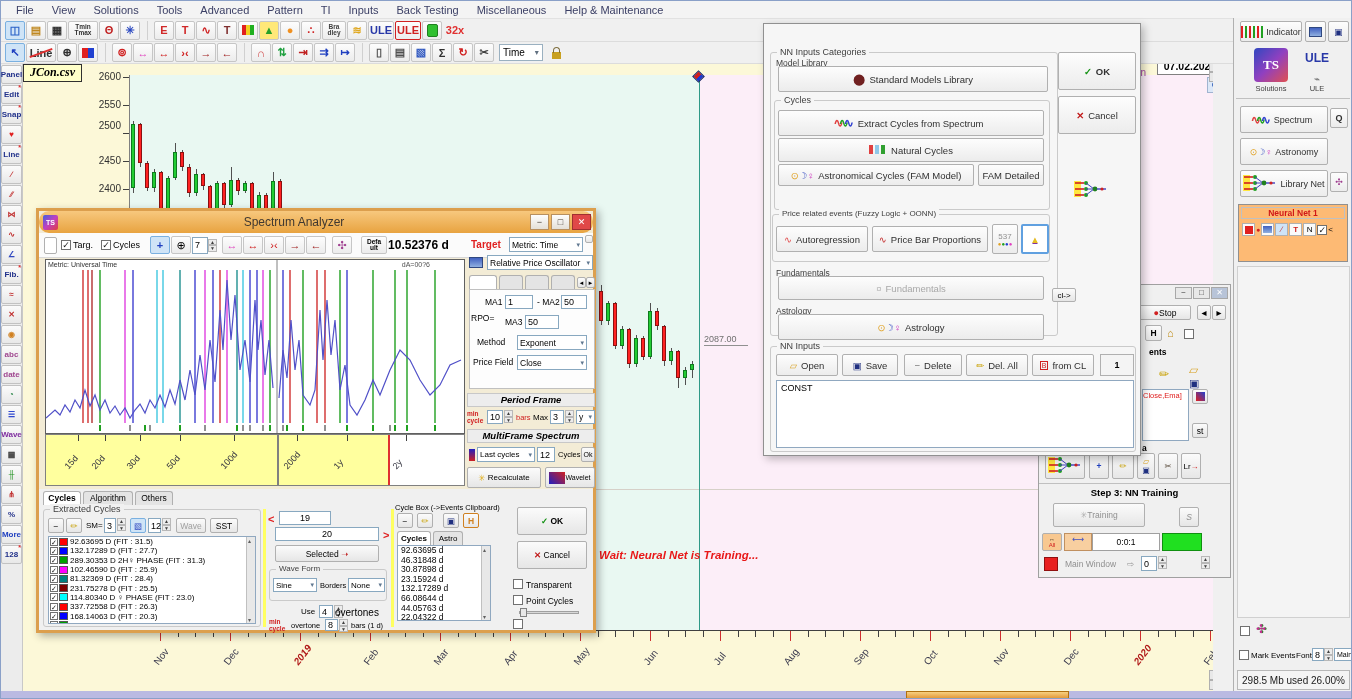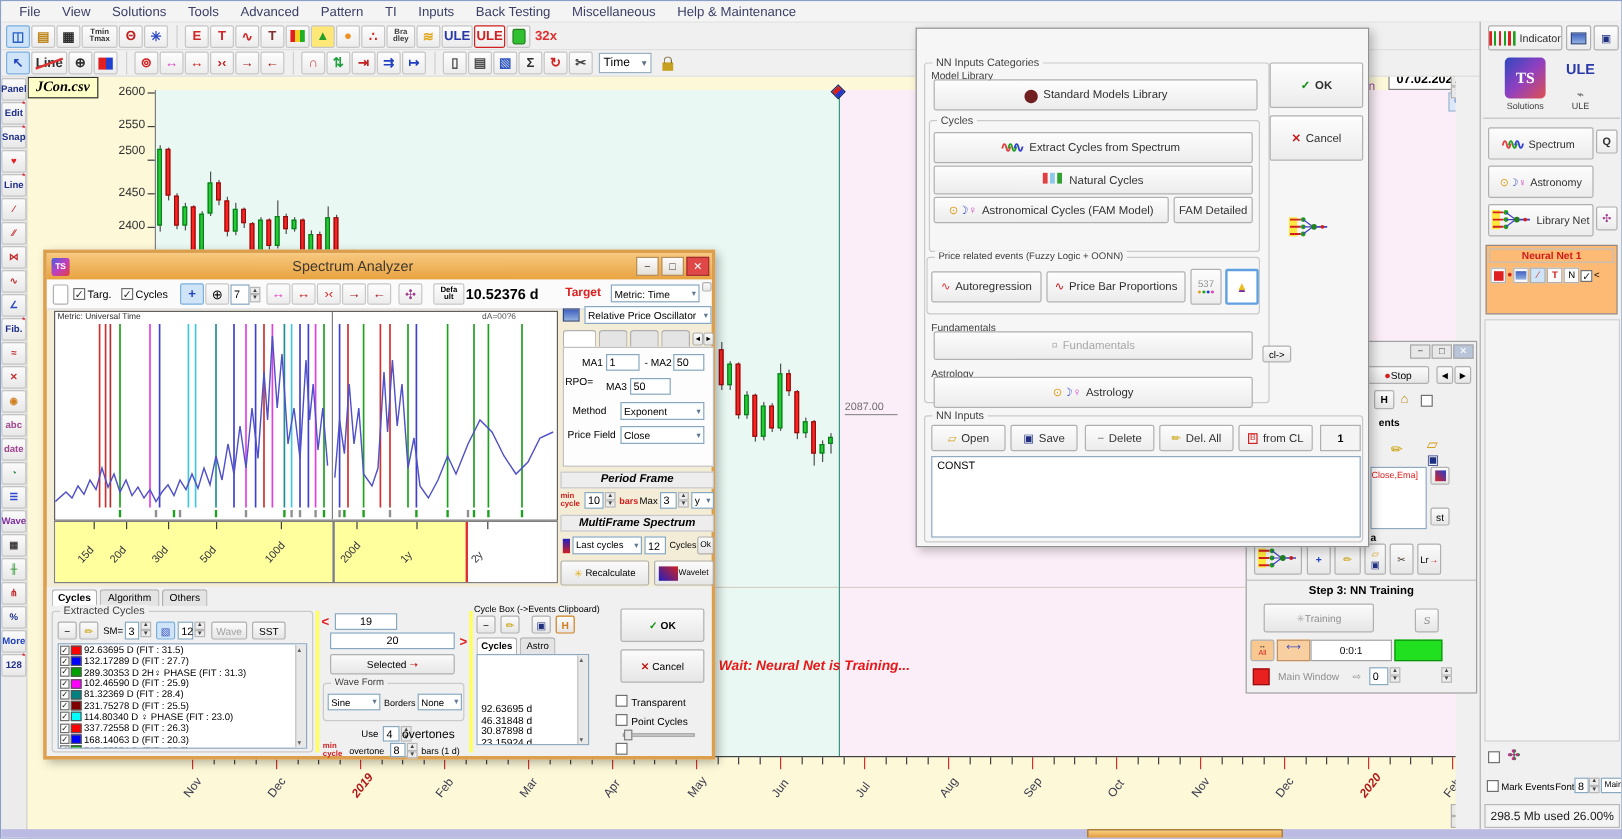--- a/index.html
+++ b/index.html
@@ -76,7 +76,7 @@
 
   
   .spectrum { position:absolute; left:35px; top:207px; width:560px; height:425px; border:3px solid #dc9f4d; background:#f3ecd6; z-index:3; box-shadow:3px 3px 8px rgba(0,0,0,.3); }
-  .sp-title { position:absolute; left:0; top:0; width:554px; height:22px; background:linear-gradient(#f7c87e,#e8a340); display:flex; align-items:center; }
+  .sp-title { position:absolute; left:0; top:0; width:554px; height:22px; background:linear-gradient(#f7c87e,#e8a340); display:flex; align-items:center;border-radius:10px; }
   .sp-title .cap { flex:1; text-align:center; font-size:12px; color:#403830; }
   .ts-logo { width:15px; height:15px; margin-left:4px; background:linear-gradient(135deg,#4060e0,#c040c0,#e04040); border-radius:2px; color:#fff; font-size:7px; font-weight:bold; text-align:center; line-height:15px; }
   .cap-btn { width:19px; height:16px; border:1px solid #b89060; background:linear-gradient(#fdfdfd,#e4e0d8); font-size:9px; text-align:center; line-height:14px; margin-right:2px; color:#403830; }

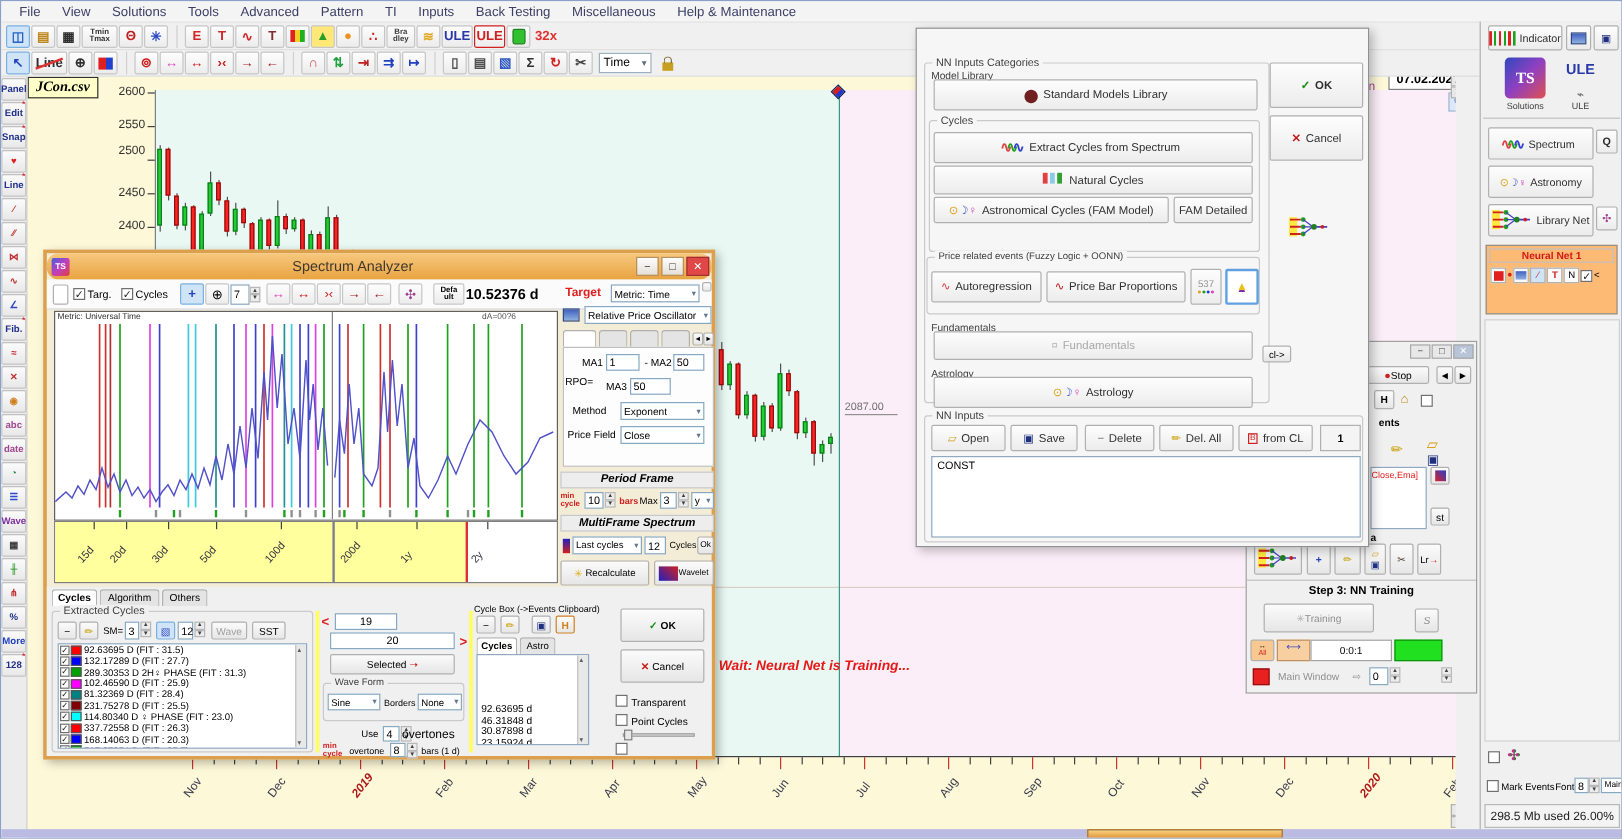--- a/index.html
+++ b/index.html
@@ -938,7 +938,7 @@
           <span>▲</span>
           <span>▼</span>
         </span>
-      <span style="position:absolute;left:49px;top:178px;color:#d02020;font-size:7.5px;font-weight:bold">bars</span>
+      <span style="position:absolute;left:49px;top:178px;color:#d02020;font-size:7.5px;font-weight:normal">bars</span>
       <span style="position:absolute;left:66px;top:178px;font-size:8px">Max</span>
       <div class="inp" style="position:absolute;left:83px;top:175px;width:14px;height:14px">3</div>
       <span class="spin" style="position:absolute;left:98px;top:175px">

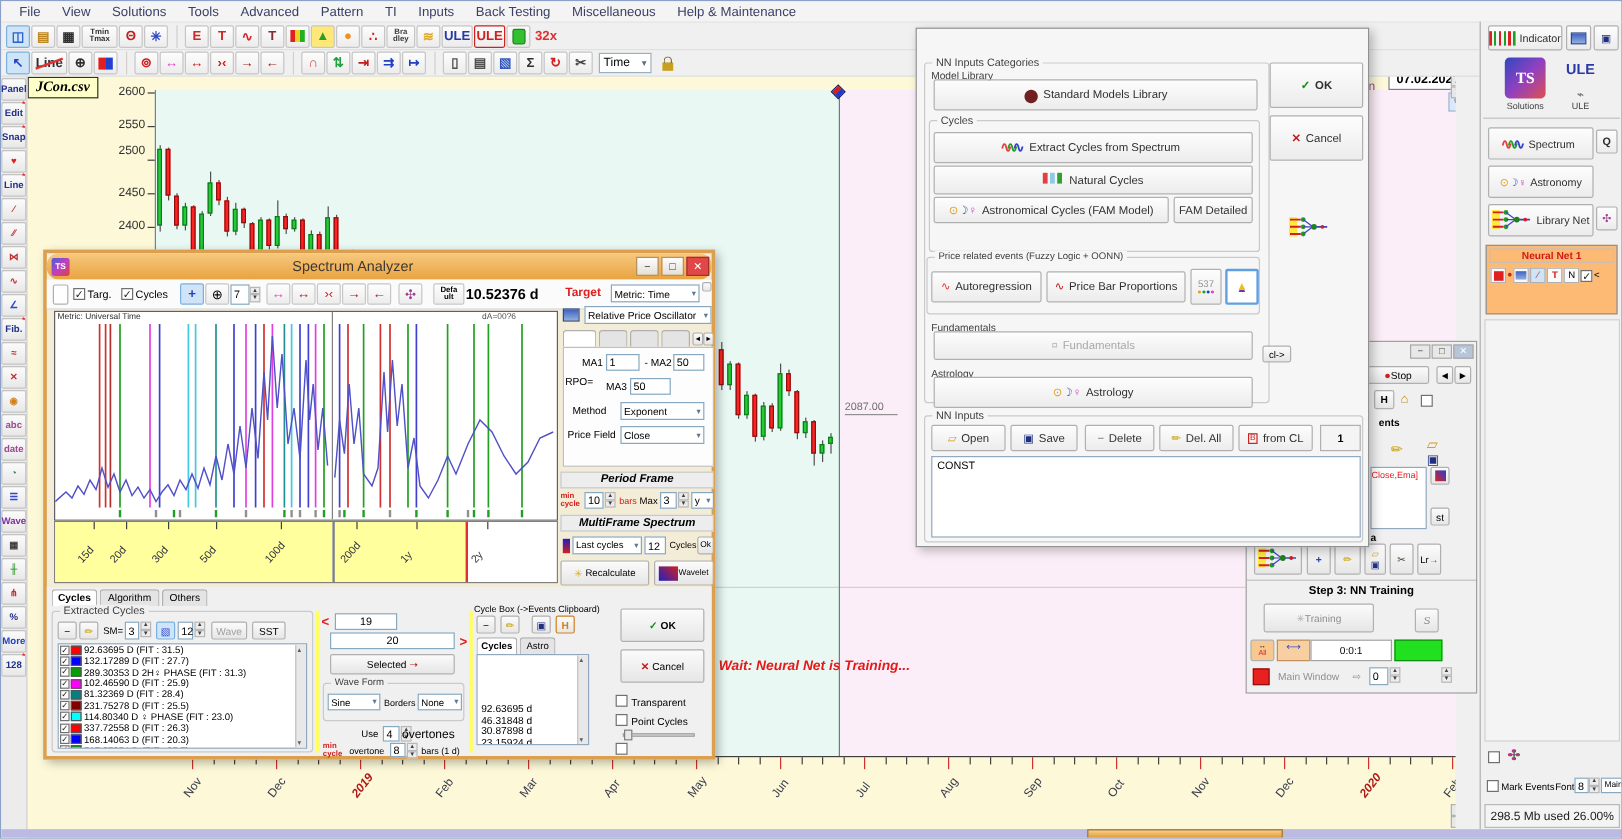--- a/index.html
+++ b/index.html
@@ -1089,7 +1089,7 @@
       <div class="tab" style="left:394px;top:42px;width:30px;font-size:8px">Astro</div>
       <div style="position:absolute;left:358px;top:56px;width:94px;height:76px;background:#fff;border:1px solid #90a8c0;overflow:hidden;font-size:8.5px;padding-left:3px" id="cyclebox-list">
         <div class="scrollbar-v"></div>
-      <div style="height: 9.6px; line-height: 9.6px; margin-top: 40px;">92.63695 d</div>
+      <div style="height: 9.6px; line-height: 9.6px;">92.63695 d</div>
           <div style="height: 9.6px; line-height: 9.6px;">46.31848 d</div>
           <div style="height: 9.6px; line-height: 9.6px;">30.87898 d</div>
           <div style="height: 9.6px; line-height: 9.6px;">23.15924 d</div>

